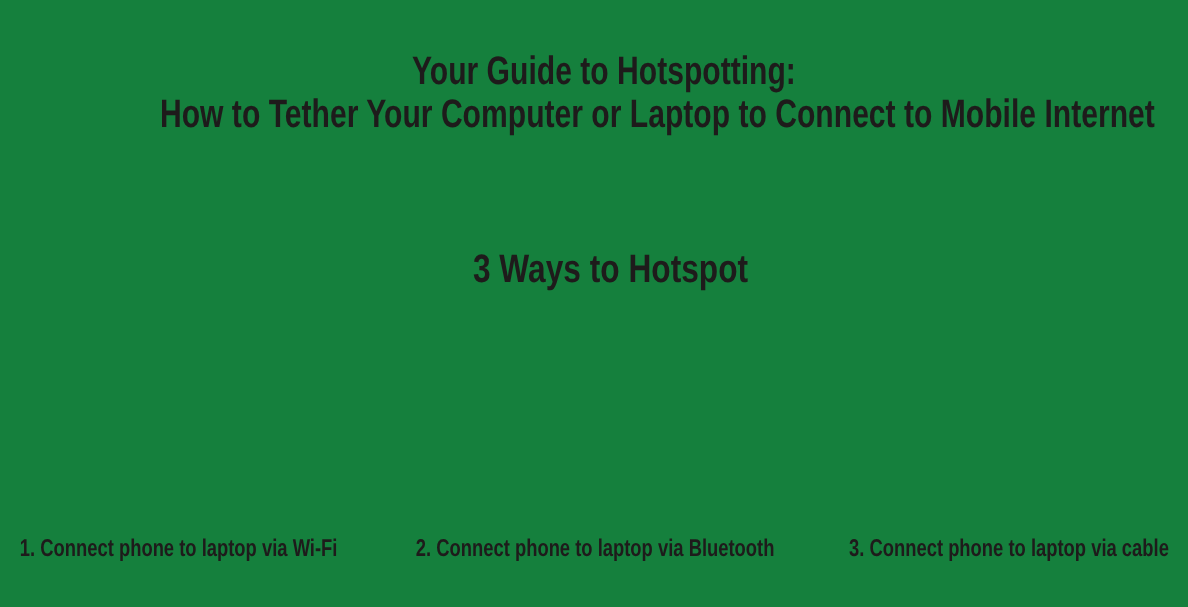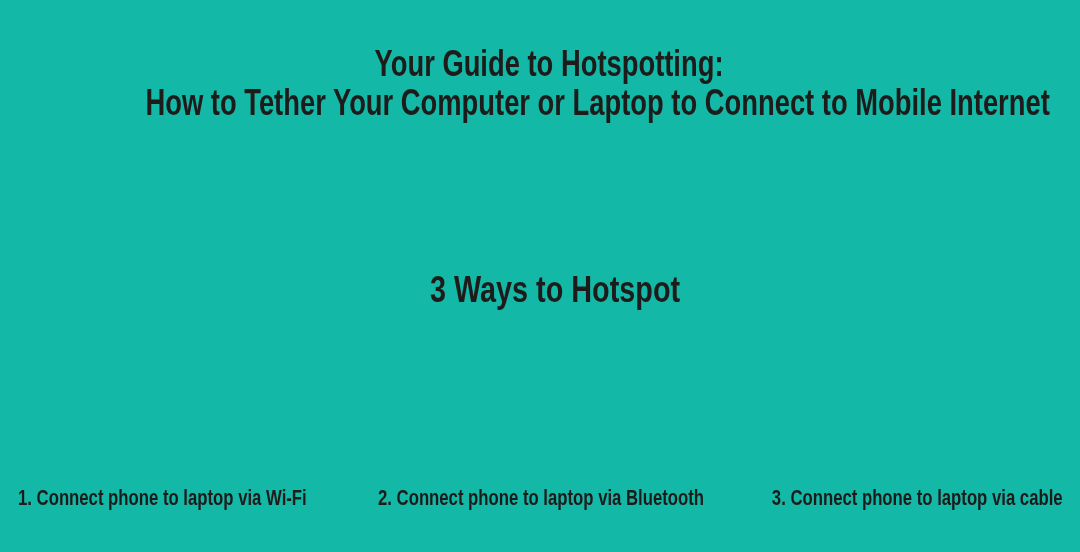--- a/index.html
+++ b/index.html
@@ -11,7 +11,7 @@
     position: relative;
     width: 1080px;
     height: 552px;
-    background: #14b8a6;
+    background: #15803d;
     overflow: hidden;
     font-family: "Liberation Sans", "DejaVu Sans", sans-serif;
     font-weight: 700;

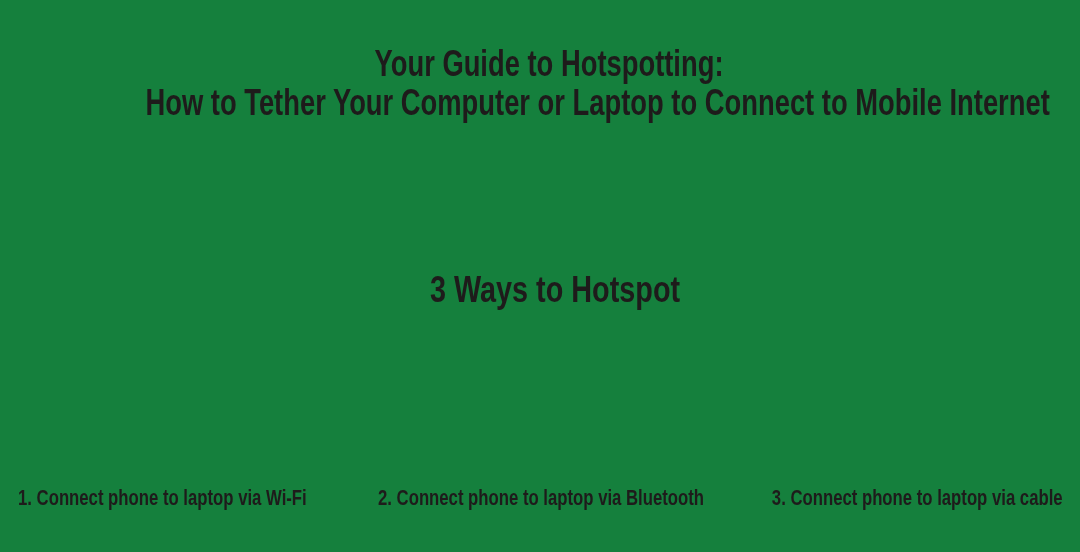--- a/index.html
+++ b/index.html
@@ -47,7 +47,6 @@
     text-align: center;
     font-size: 36px;
     line-height: 39px;
-    margin-top: 46px;
   }
   .section-heading .inner {
     display: block;

